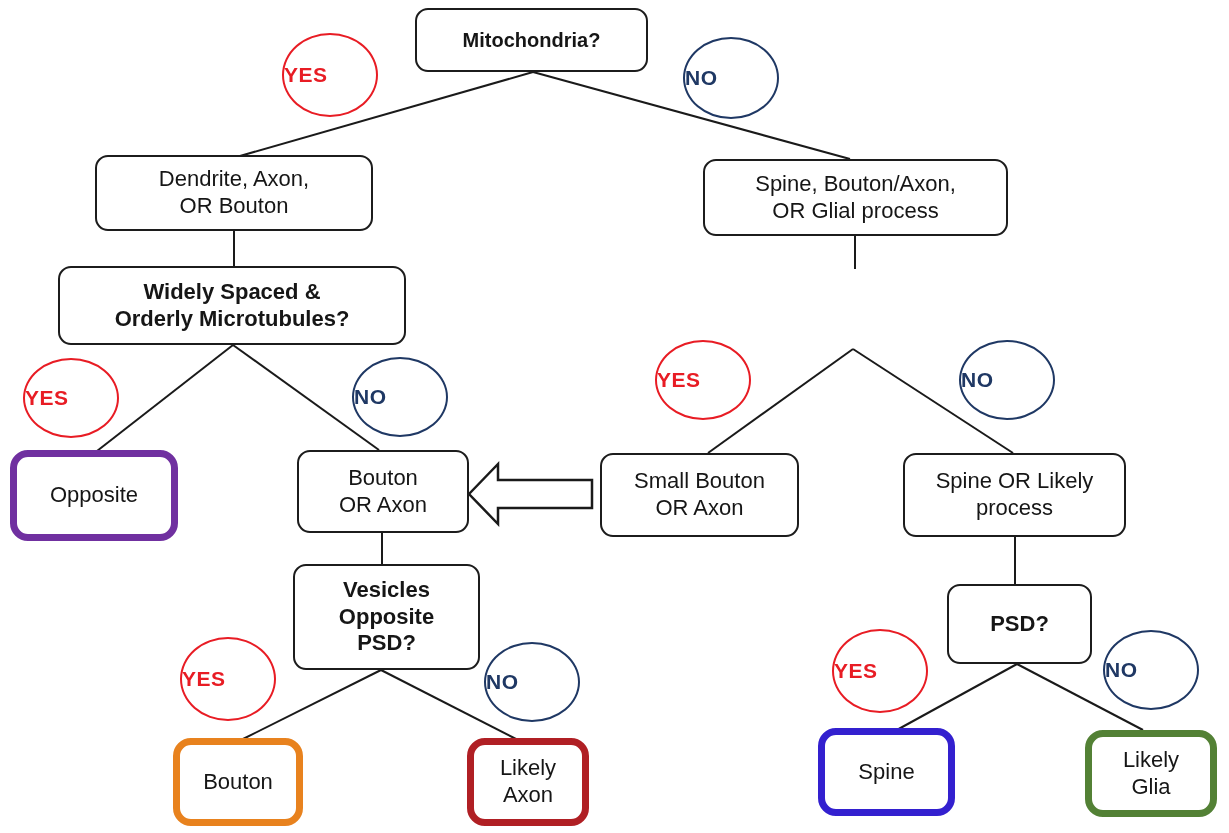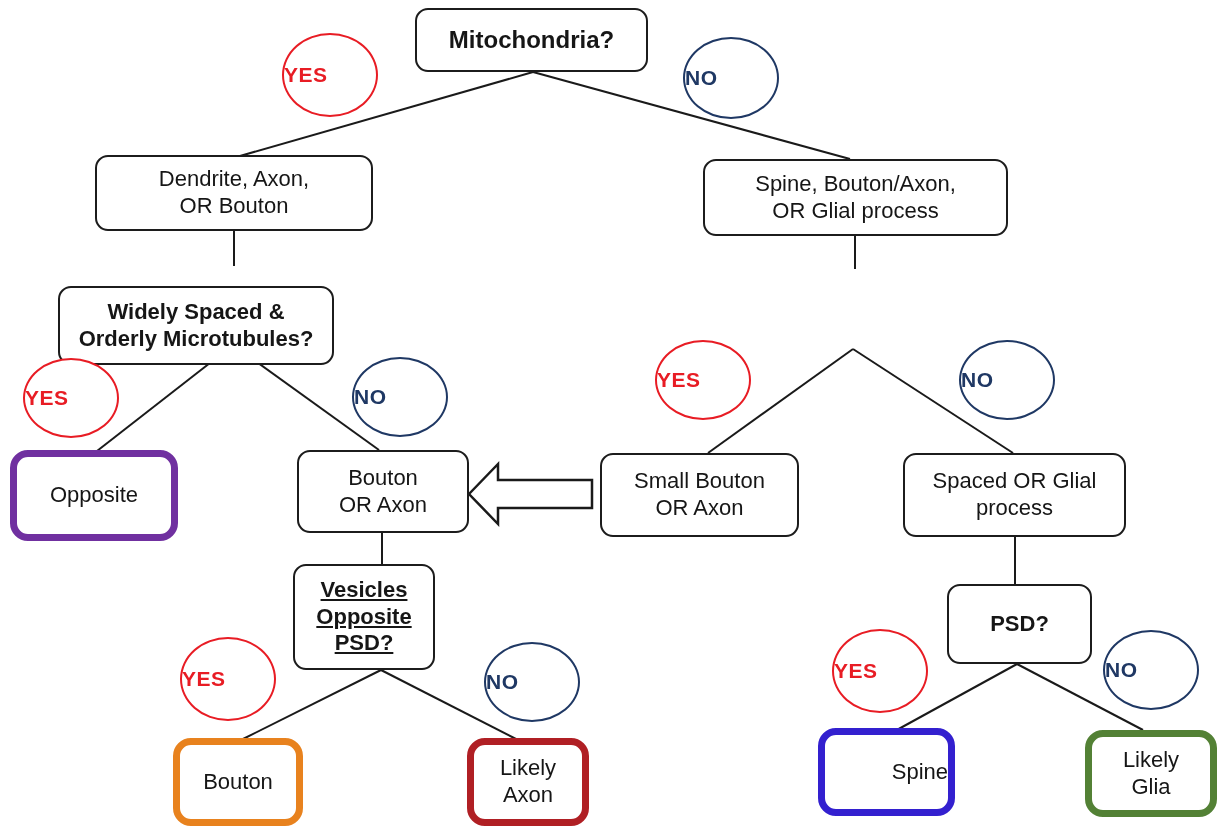--- a/index.html
+++ b/index.html
@@ -34,7 +34,7 @@
   }
   .node span { white-space: pre-line; }
   .node.q { font-weight: bold; }
-  .node.q-lg { font-size: 24px; }
+  .node.q-lg { font-size: 20px; }
   .result { border-width: 7px; border-radius: 18px; }
   .result.c-dendrite   { border-color: var(--c-dendrite); }
   .result.c-bouton     { border-color: var(--c-bouton); }

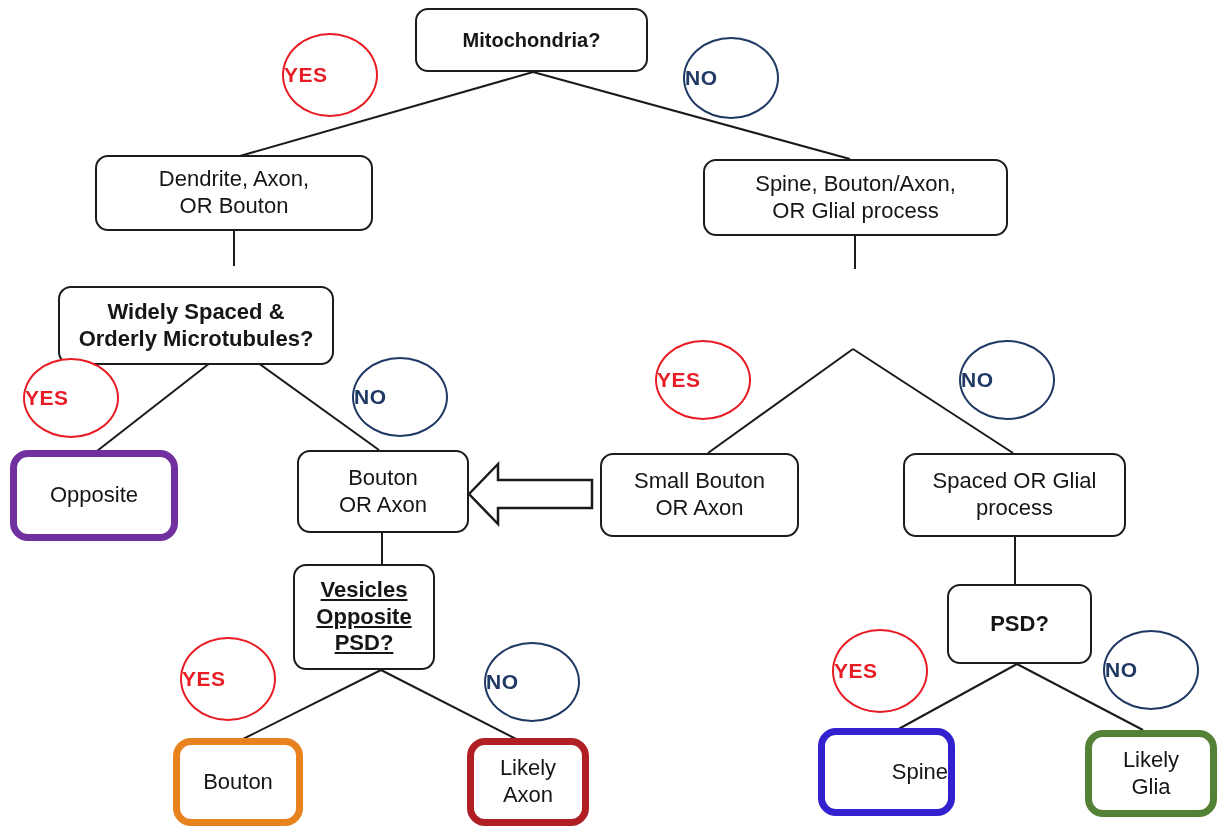--- a/index.html
+++ b/index.html
@@ -103,7 +103,7 @@
 OR Bouton</span>
   </div>
 
-  <div class="node q" style="left:58px; top:266px; width:276px; height:79px;margin-top:20px;">
+  <div class="node q" style="left:58px; top:266px; width:348px; height:79px;">
     <span>Widely Spaced &amp;
 Orderly Microtubules?</span>
   </div>

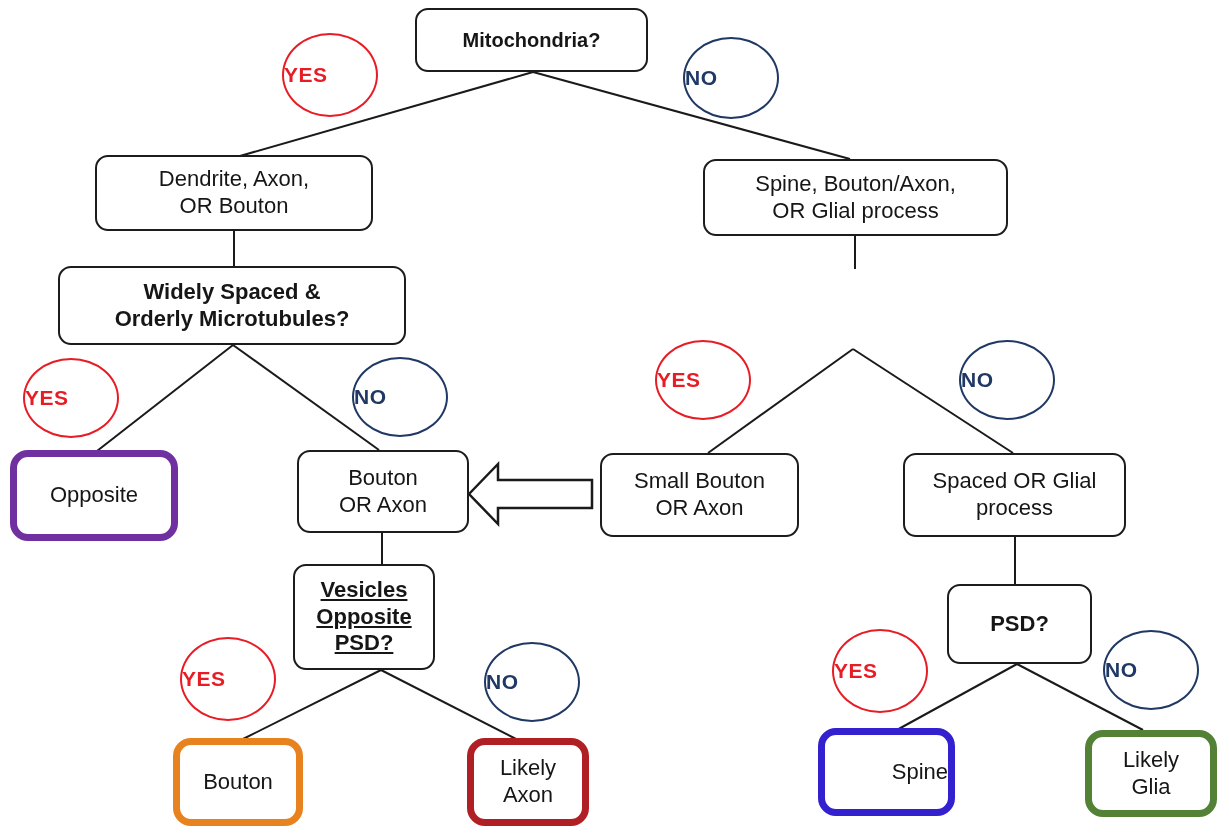--- a/index.html
+++ b/index.html
@@ -120,7 +120,7 @@
   </div>
 
   <div class="node" style="left:903px; top:453px; width:223px; height:84px;">
-    <span>Spaced OR Glial
+    <span>Spine OR Likely
 process</span>
   </div>
 

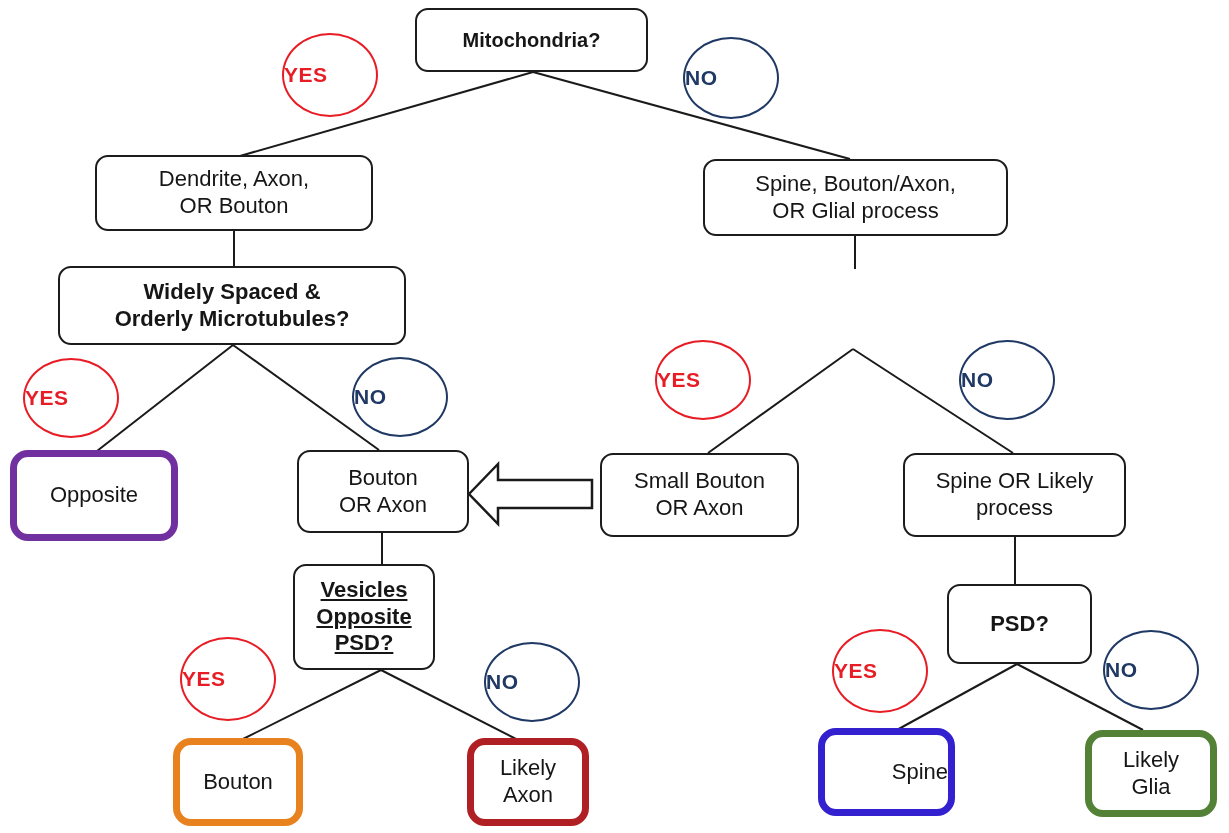--- a/index.html
+++ b/index.html
@@ -124,7 +124,7 @@
 process</span>
   </div>
 
-  <div class="node q" style="left:293px; top:564px; width:142px; height:106px;text-decoration:underline;">
+  <div class="node q" style="left:293px; top:564px; width:187px; height:106px;">
     <span>Vesicles
 Opposite
 PSD?</span>

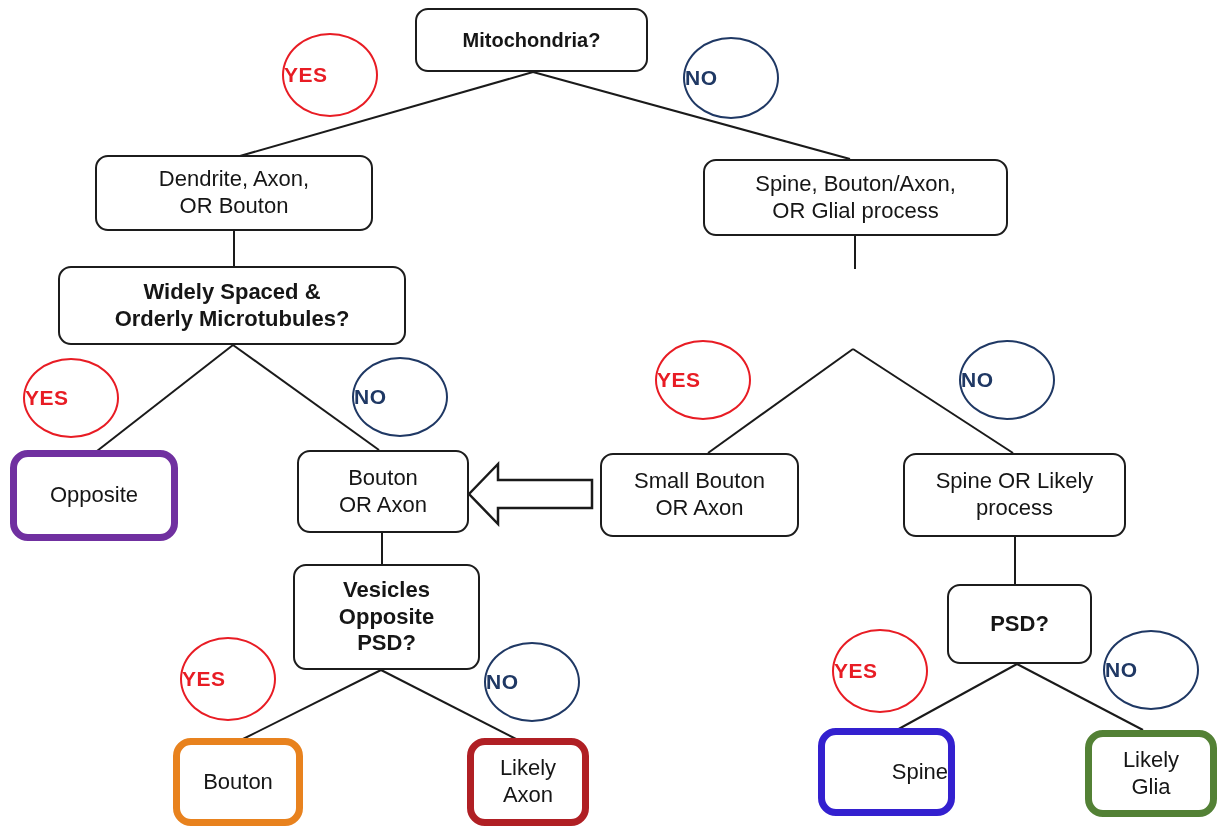--- a/index.html
+++ b/index.html
@@ -39,7 +39,7 @@
   .result.c-dendrite   { border-color: var(--c-dendrite); }
   .result.c-bouton     { border-color: var(--c-bouton); }
   .result.c-likely_axon{ border-color: var(--c-likely_axon); }
-  .result.c-spine      { border-color: var(--c-spine); justify-content: flex-end; }
+  .result.c-spine      { border-color: var(--c-spine); }
   .result.c-likely_glia{ border-color: var(--c-likely_glia); }
   .badge {
     position: absolute;

